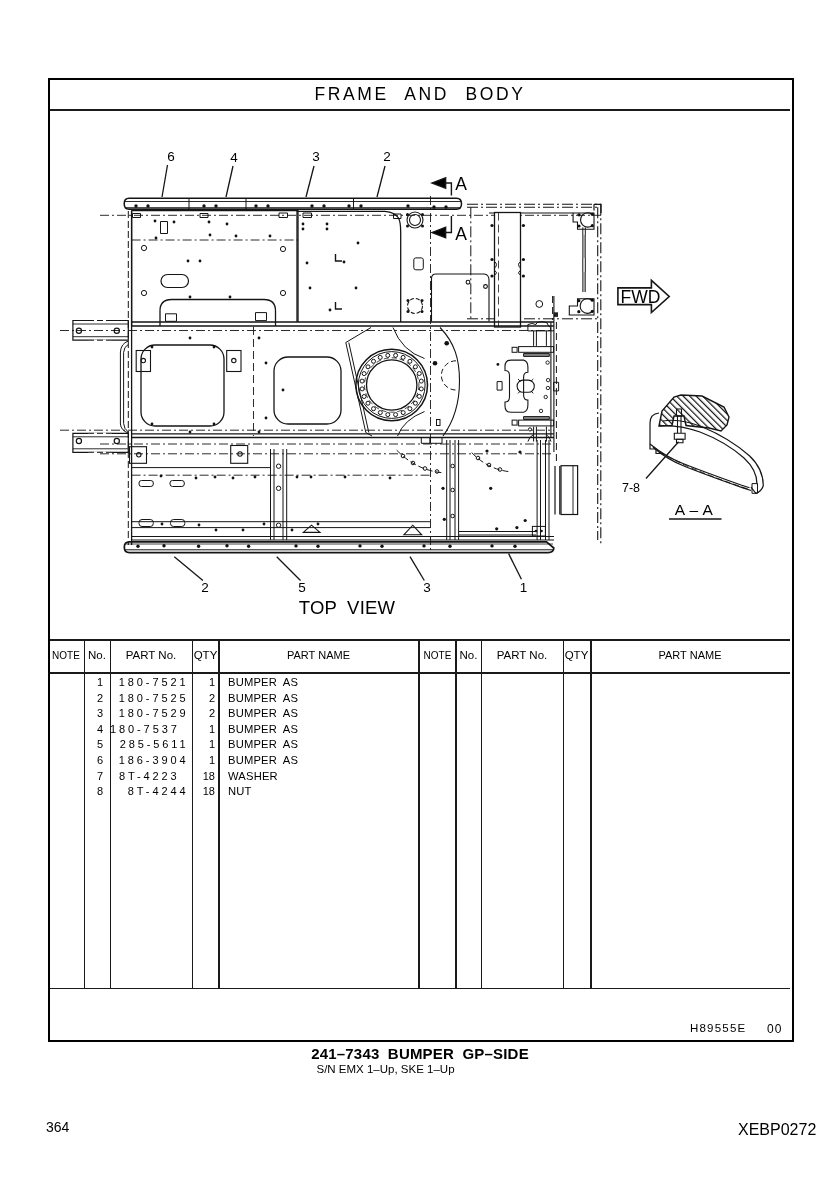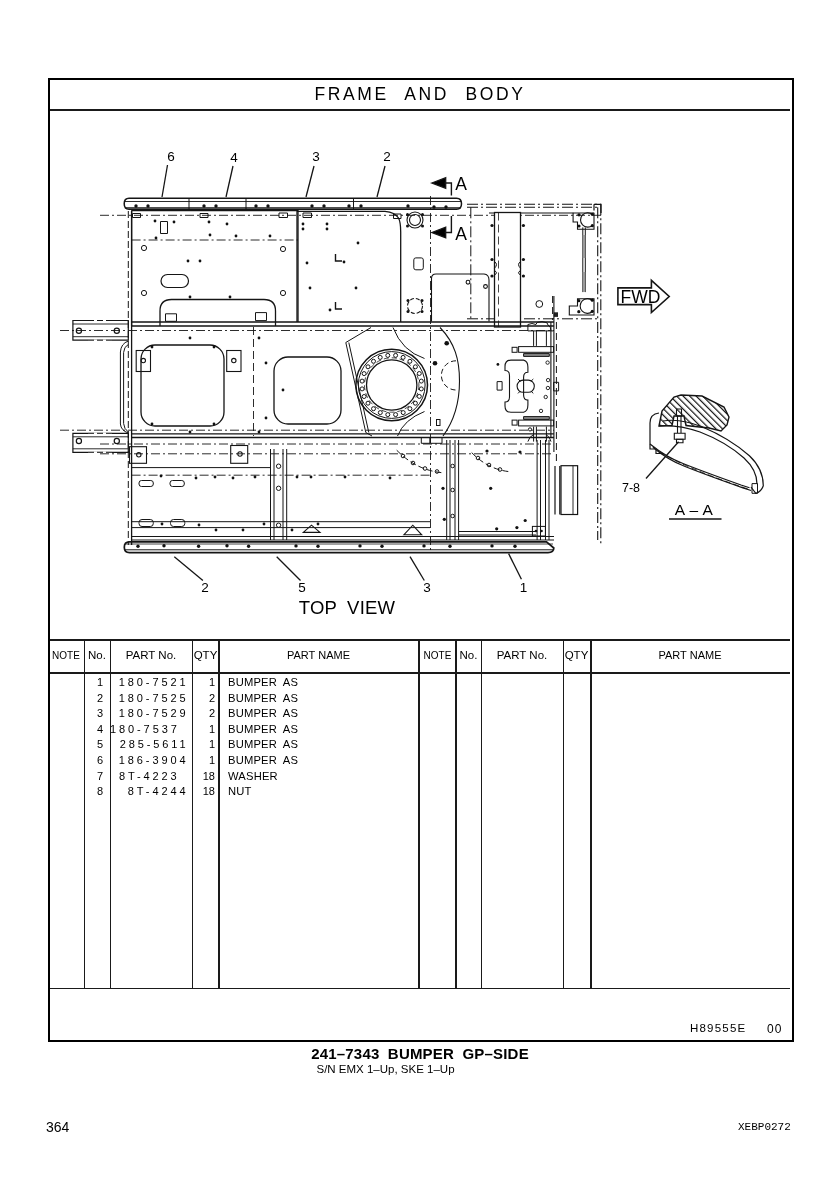--- a/index.html
+++ b/index.html
@@ -113,7 +113,7 @@
 
 <div class="abs" style="left:46px;top:1119px;font-size:14px;">364</div>
 
-<div class="abs" style="left:738px;top:1121px;font-size:11px;font-family:Liberation Mono, monospace;">XEBP0272</div>
+<div class="abs" style="left:738px;top:1121px;font-size:16px;">XEBP0272</div>
 
 <svg id="drawing" class="abs" style="left:0;top:0;" width="840" height="1188" viewBox="0 0 840 1188" fill="none" stroke="#151515" stroke-width="1.3" stroke-linecap="butt">
 

